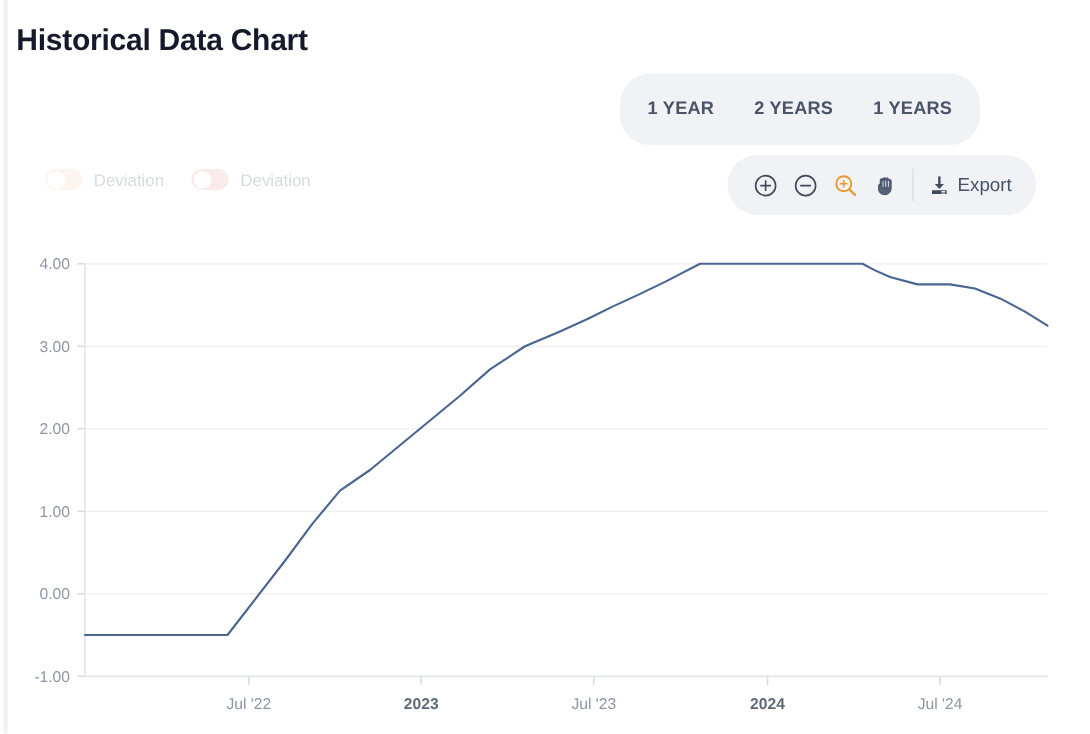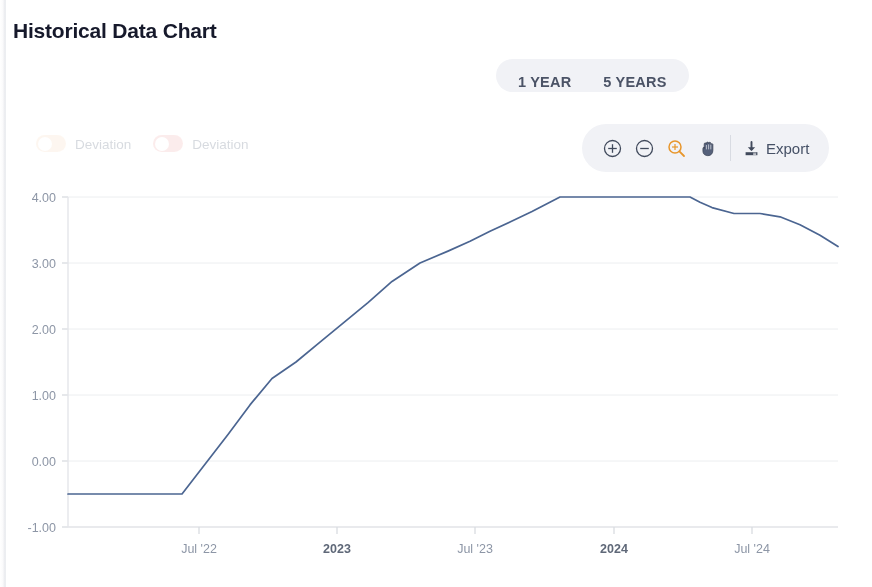--- a/index.html
+++ b/index.html
@@ -22,7 +22,7 @@
   
   .title{
     position:absolute;left:13px;top:19px;
-    font-size:21px;font-weight:bold;color:#16192b;
+    font-size:24px;font-weight:bold;color:#16192b;
     letter-spacing:-0.2px;
   }
 

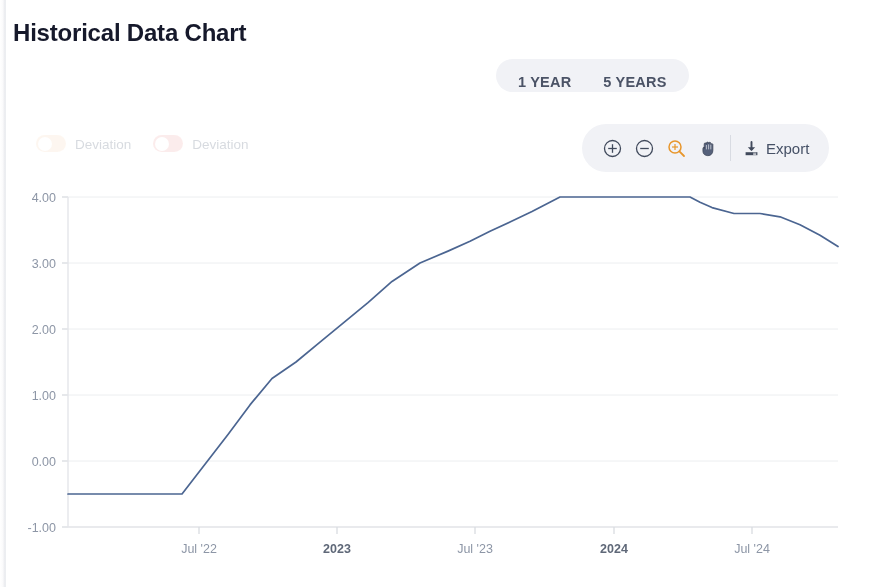--- a/index.html
+++ b/index.html
@@ -32,8 +32,8 @@
     height:33px;
     background:#f1f2f6;
     border-radius:24px;
-    display:flex;align-items:flex-start;
-    padding:0 6px;
+    display:flex;align-items:center;
+    padding:12px 6px;
   }
   .range-btn{
     font-size:14.5px;font-weight:bold;

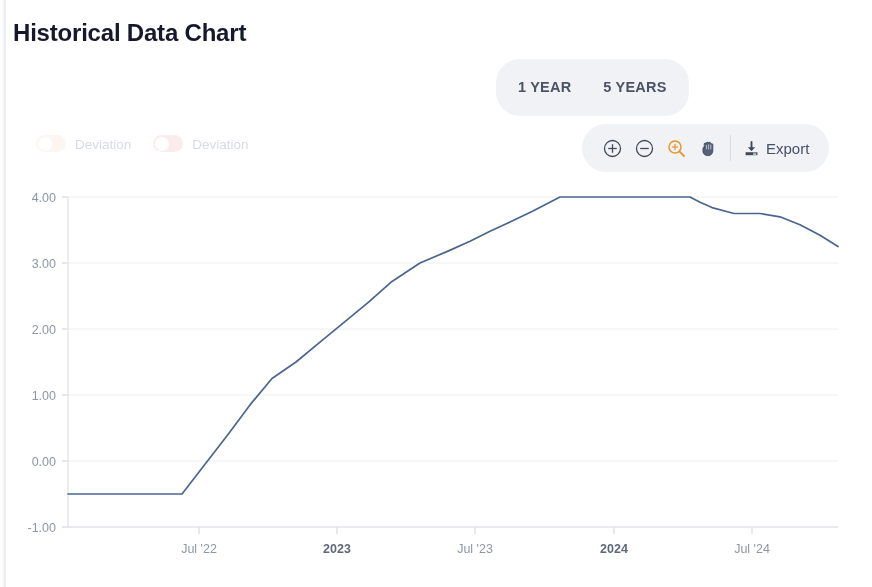--- a/index.html
+++ b/index.html
@@ -126,6 +126,7 @@
 
 <div class="range-pill">
   <div class="range-btn">1 YEAR</div>
+  <div class="range-btn">2 YEARS</div>
   <div class="range-btn">5 YEARS</div>
 </div>
 

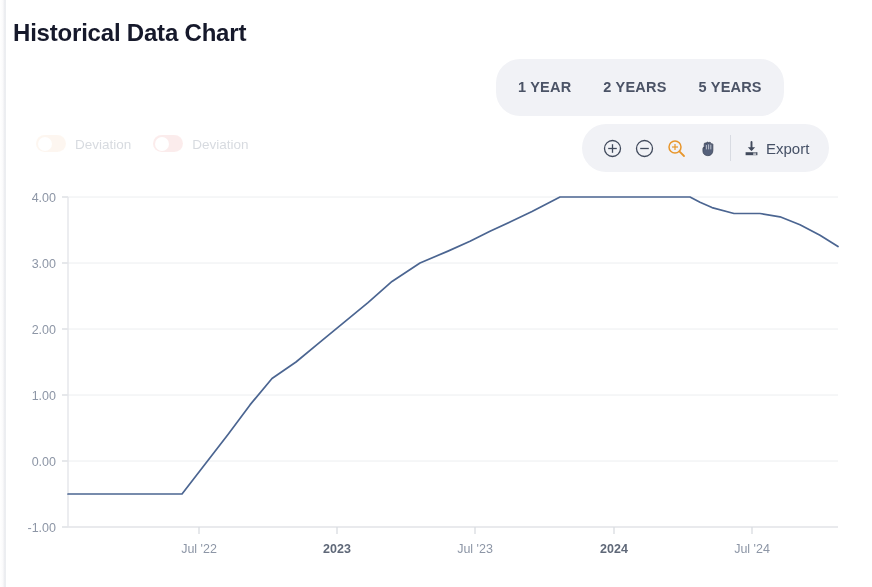--- a/index.html
+++ b/index.html
@@ -127,7 +127,7 @@
 <div class="range-pill">
   <div class="range-btn">1 YEAR</div>
   <div class="range-btn">2 YEARS</div>
-  <div class="range-btn">5 YEARS</div>
+  <div class="range-btn">1 YEARS</div>
 </div>
 
 <div class="toggles">

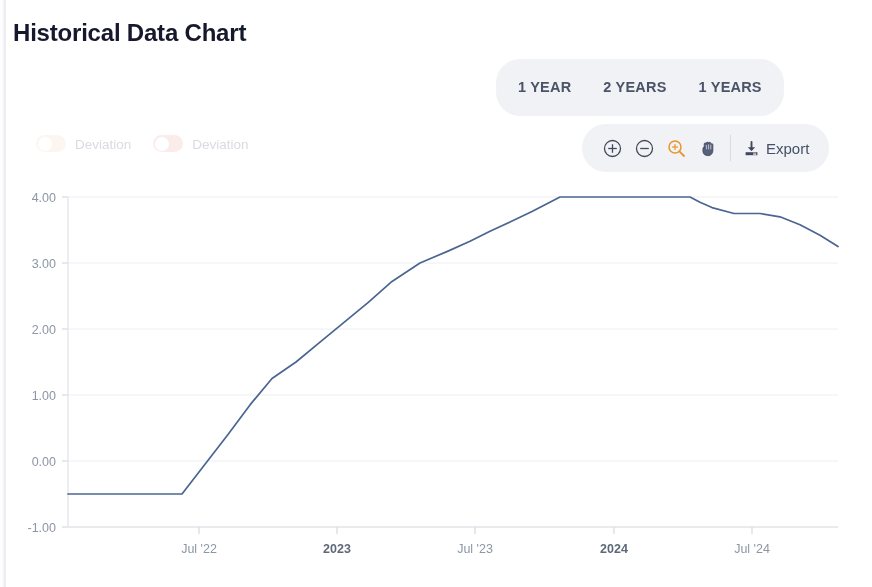--- a/index.html
+++ b/index.html
@@ -96,7 +96,7 @@
 
   
   .chart-wrap{
-    position:absolute;left:0;top:178px;width:716px;height:380px;
+    position:absolute;left:0;top:192px;width:716px;height:380px;
   }
   .chart-svg{display:block;}
   .ylabel{

